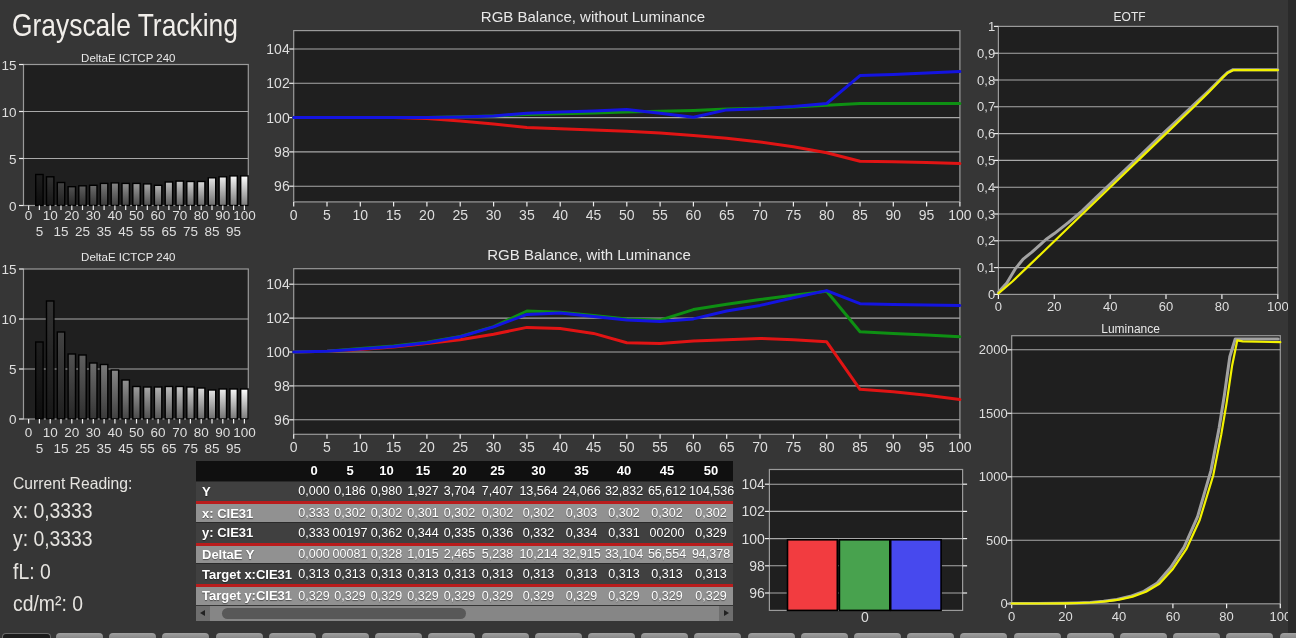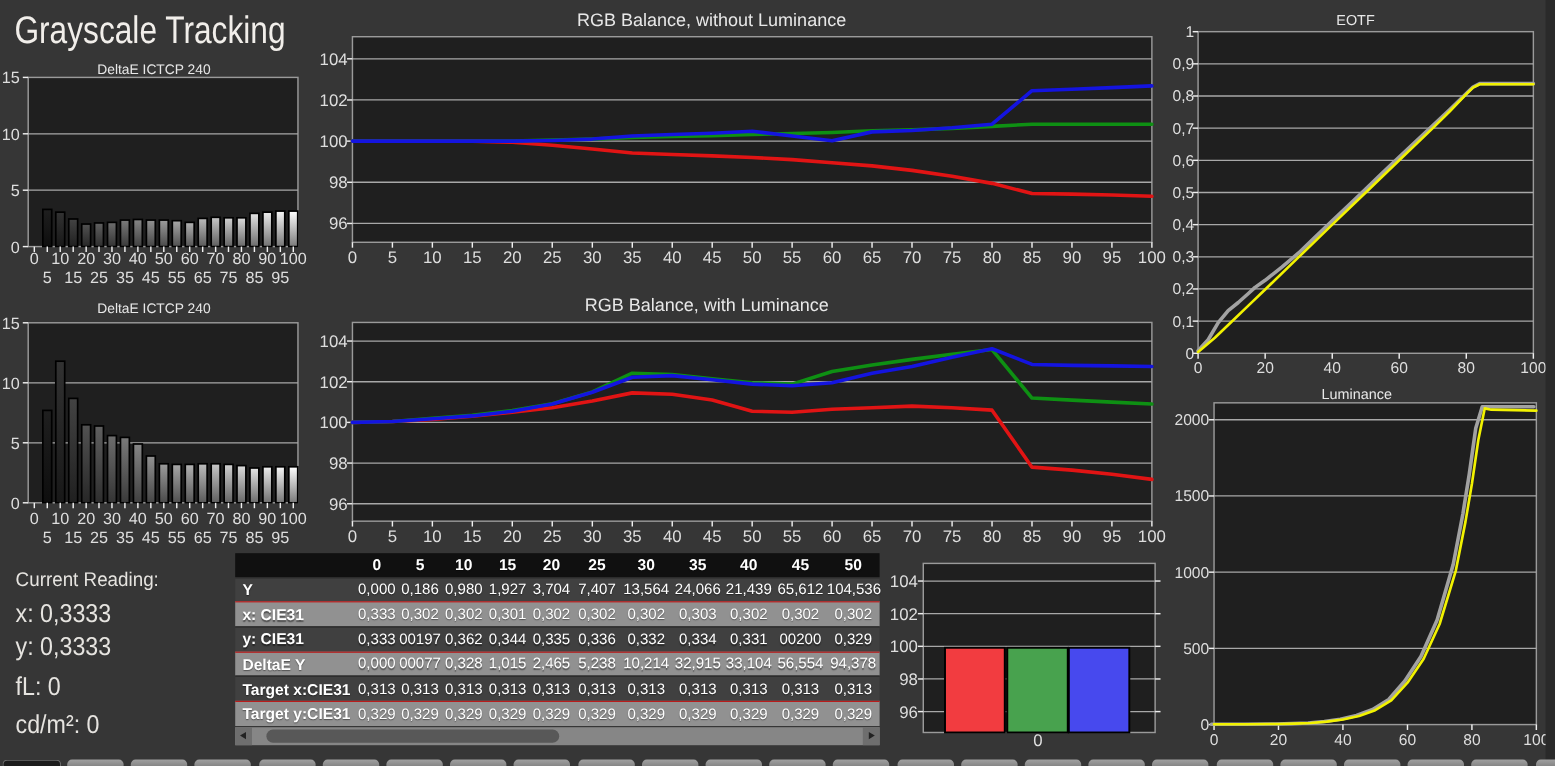--- a/index.html
+++ b/index.html
@@ -605,7 +605,7 @@
       <div class="tc" style="width:39px">7,407</div>
       <div class="tc" style="width:43px">13,564</div>
       <div class="tc" style="width:43px">24,066</div>
-      <div class="tc" style="width:42px">21,439</div>
+      <div class="tc" style="width:42px">32,832</div>
       <div class="tc" style="width:44px">65,612</div>
       <div class="tc" style="width:44px">104,536</div>
     </div>

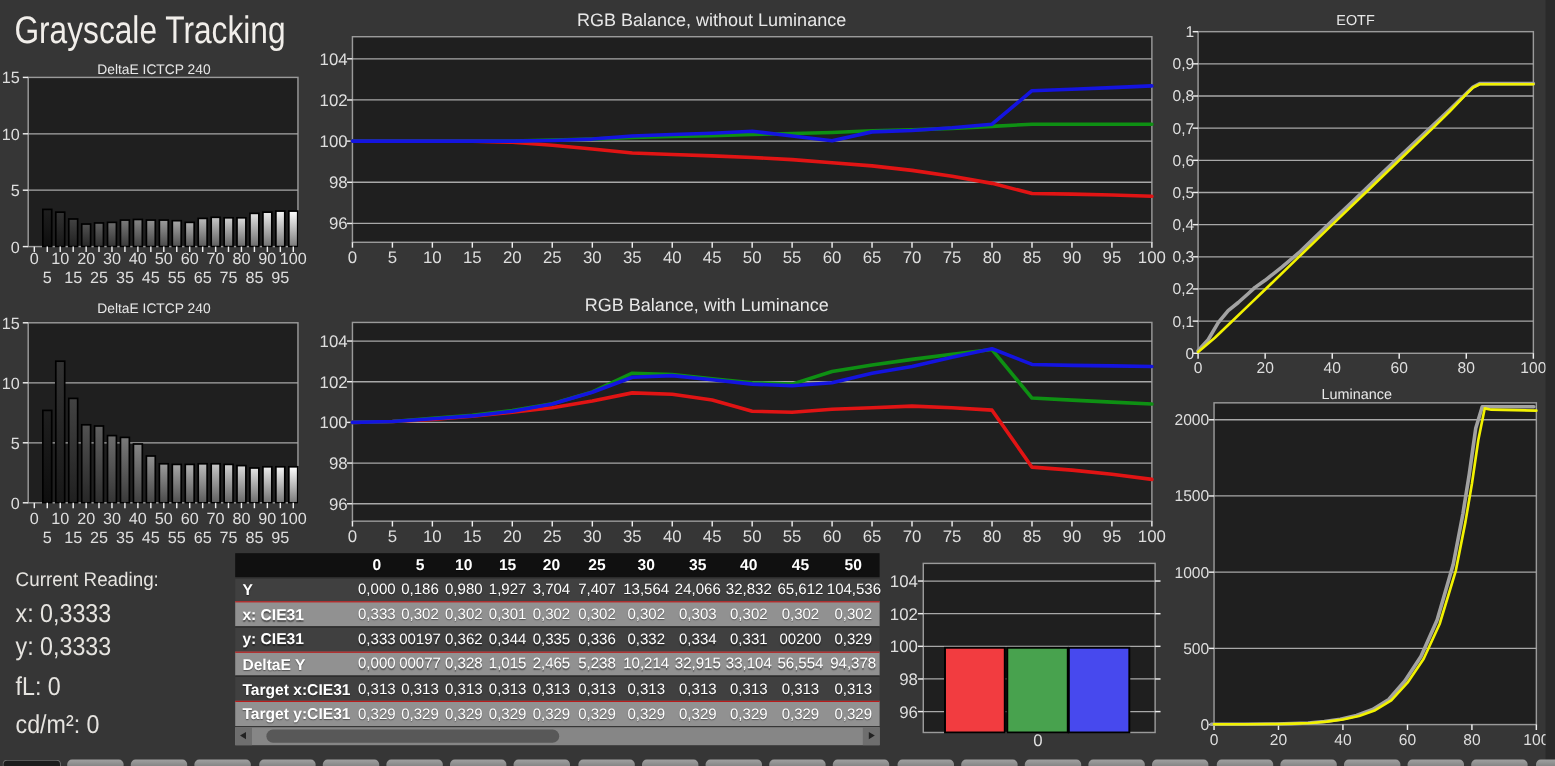--- a/index.html
+++ b/index.html
@@ -16,7 +16,7 @@
 .trow { display:flex; height:20.7px; align-items:center; }
 .thead { height:19.5px; background:#101010; font-weight:bold; }
 .trow.dark { background:#404040; border-top:1px solid #2a2a2a; }
-.trow.light { background:#919191; border-top:1px solid #b91c1c; }
+.trow.light { background:#919191; border-top:3px solid #b91c1c; }
 .tc { text-align:center; font-size:12.5px; color:#fff; flex:none;
   white-space:nowrap; text-shadow:0 1px 1px rgba(0,0,0,0.45); }
 .tc.lab { text-align:left; padding-left:6px; font-weight:bold; font-size:13px; }

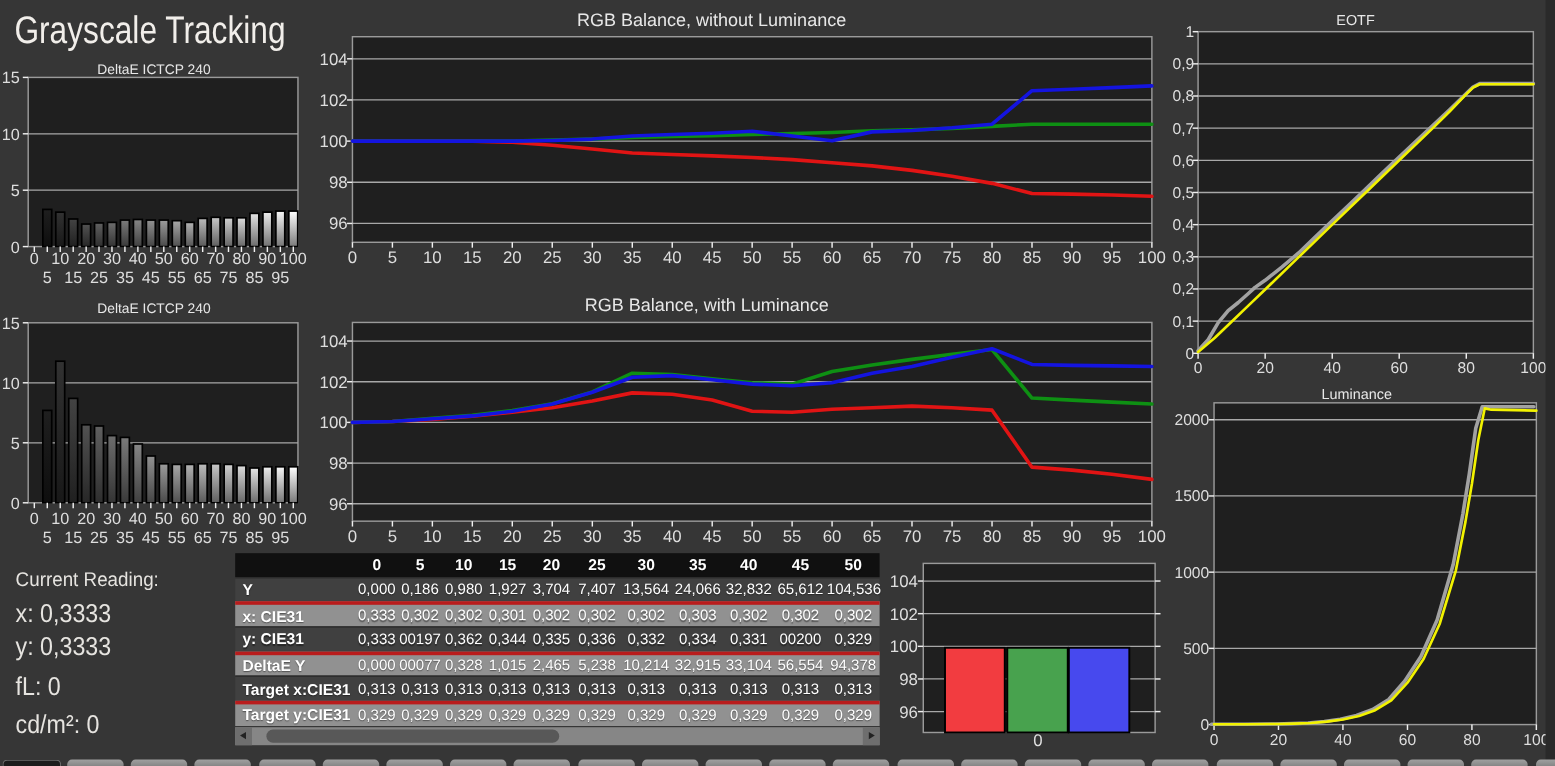--- a/index.html
+++ b/index.html
@@ -640,7 +640,7 @@
     <div class="trow light">
       <div class="tc lab" style="width:100px">DeltaE Y</div>
       <div class="tc" style="width:36px">0,000</div>
-      <div class="tc" style="width:36px">00077</div>
+      <div class="tc" style="width:36px">00081</div>
       <div class="tc" style="width:37px">0,328</div>
       <div class="tc" style="width:36px">1,015</div>
       <div class="tc" style="width:37px">2,465</div>

